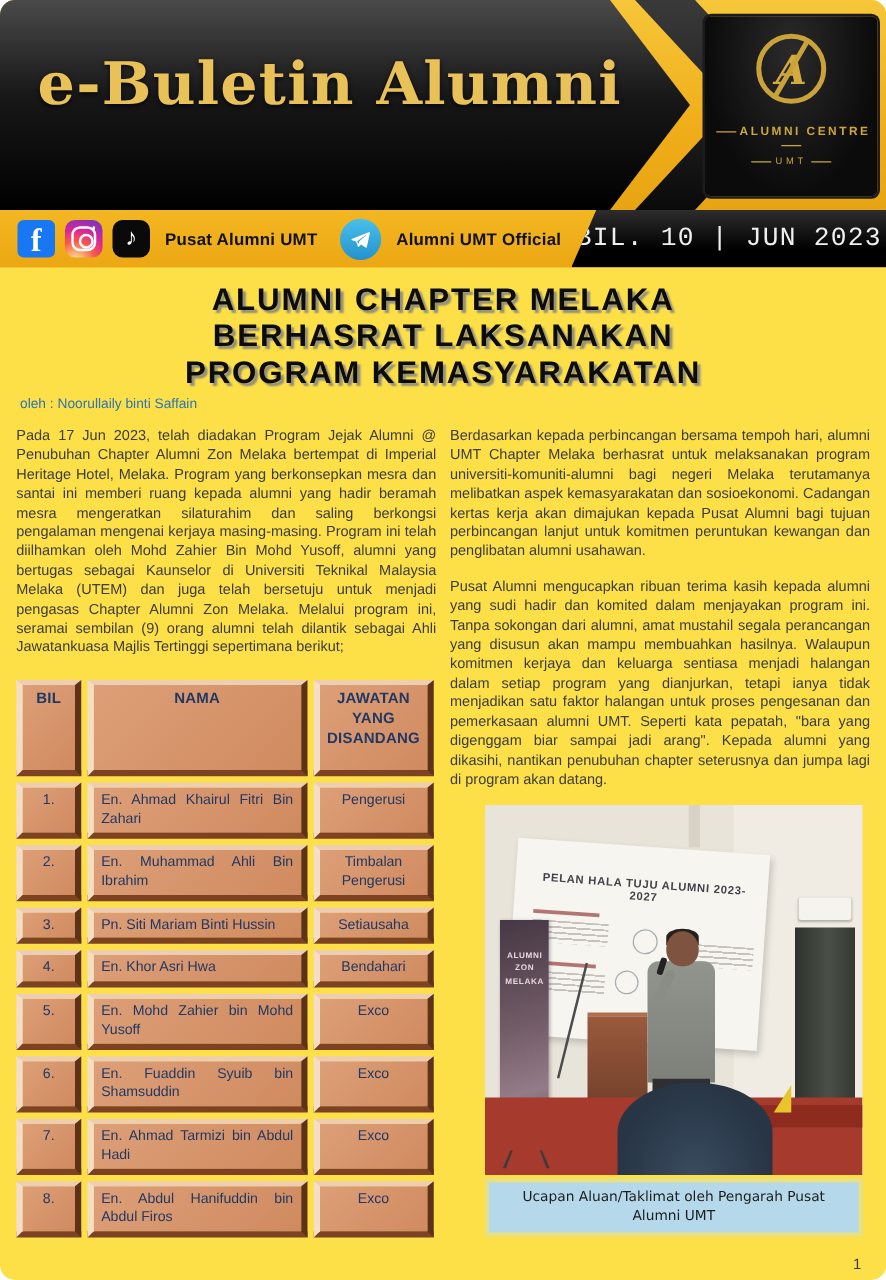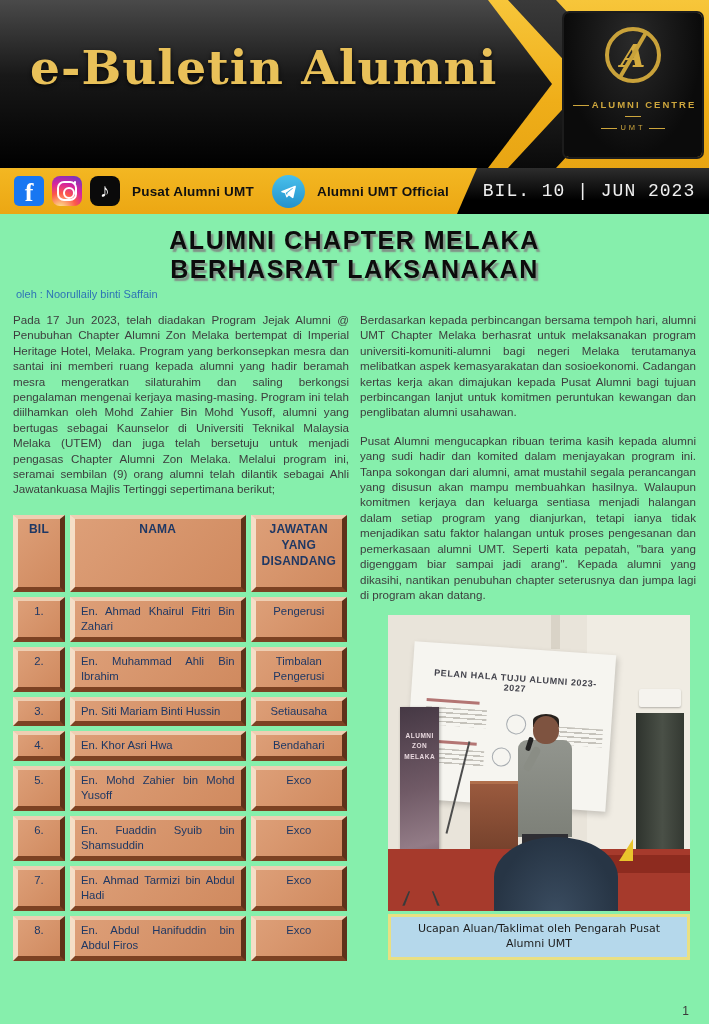--- a/index.html
+++ b/index.html
@@ -4,8 +4,8 @@
 <style>
   html,body{margin:0;padding:0;background:#ffffff;}
   .page{
-    position:relative; width:709px; height:1024px; background:#86efac;
-    overflow:hidden; font-family:"Liberation Sans", sans-serif;
+    position:relative; width:709px; height:1024px; background:#fde047;
+    overflow:hidden; font-family:"Liberation Sans", sans-serif;border-radius:12px;
   }
 
   

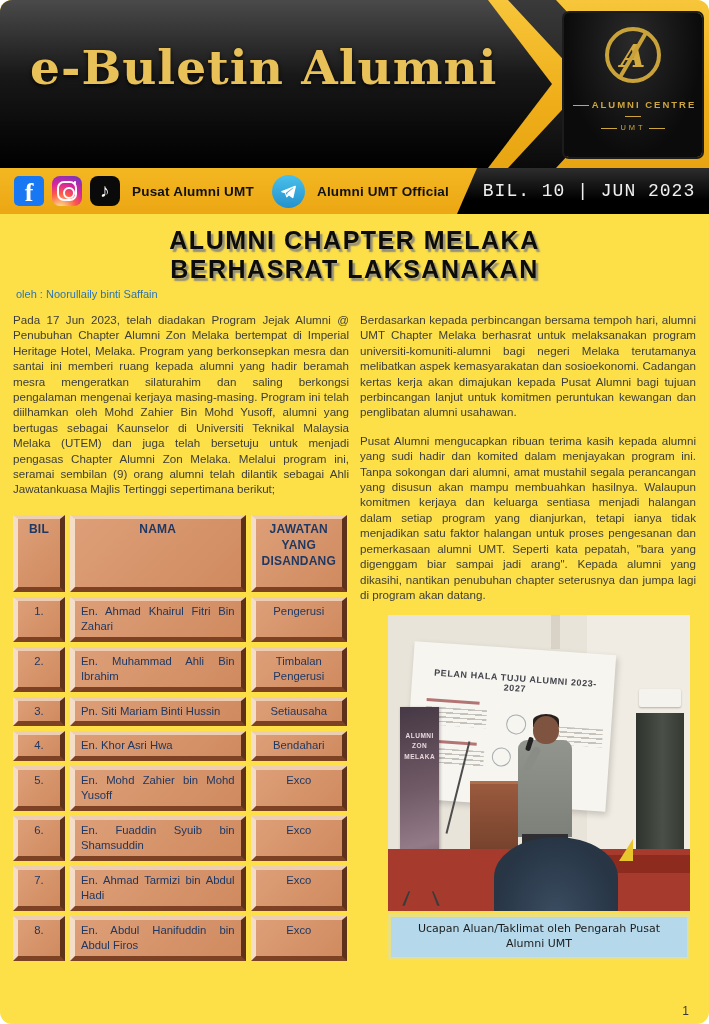--- a/index.html
+++ b/index.html
@@ -51,7 +51,7 @@
     clip-path:polygon(20px 0,252px 0,252px 46px,0 46px);
     display:flex;align-items:center;justify-content:center;}
   .issue-text{color:#efefef;font-family:"Liberation Mono","DejaVu Sans Mono",monospace;
-    font-size:18px;letter-spacing:1px;margin-left:12px;}
+    font-size:21px;letter-spacing:1px;}
 
   
   .article-title{margin-top:12px;text-align:center;font-weight:800;

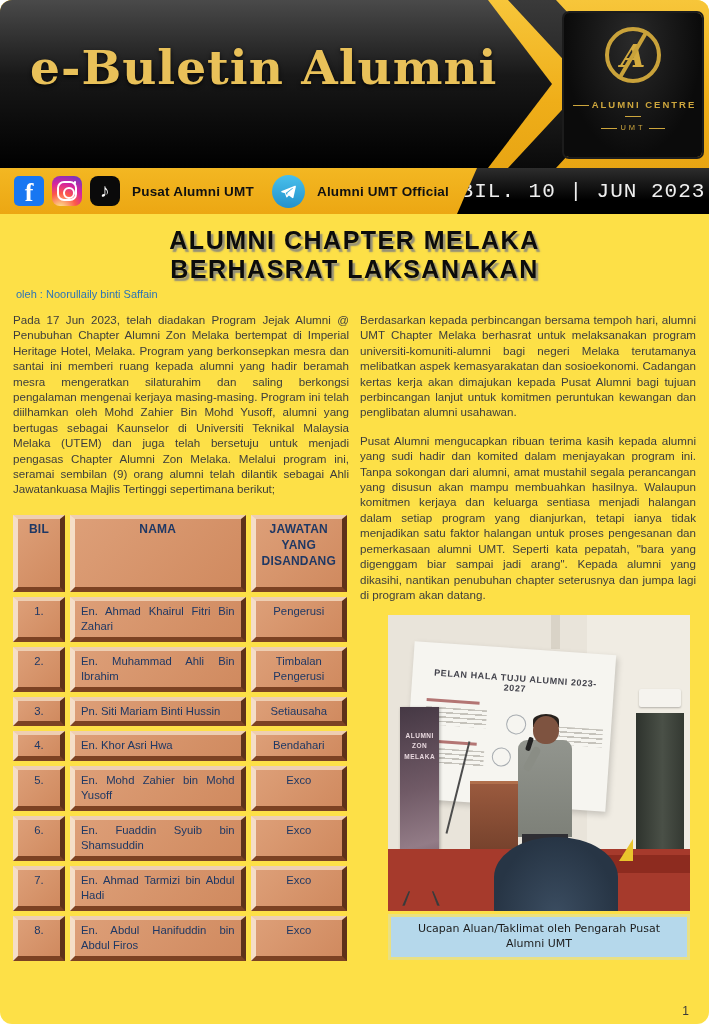--- a/index.html
+++ b/index.html
@@ -172,6 +172,7 @@
   <div class="article-title">
     <div>ALUMNI CHAPTER MELAKA</div>
     <div>BERHASRAT LAKSANAKAN</div>
+    <div>PROGRAM KEMASYARAKATAN</div>
   </div>
   <div class="byline">oleh : Noorullaily binti Saffain</div>
 

